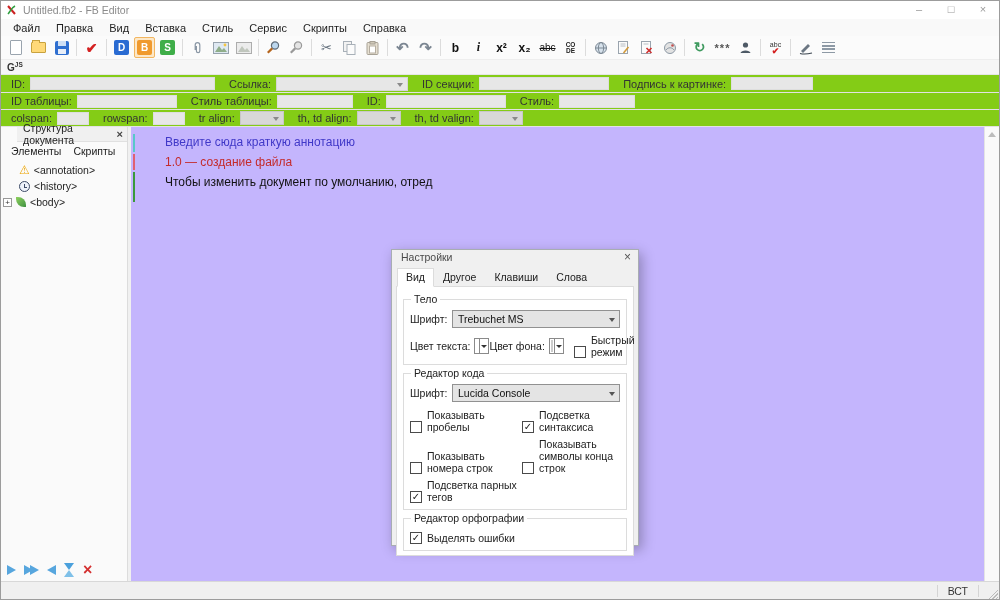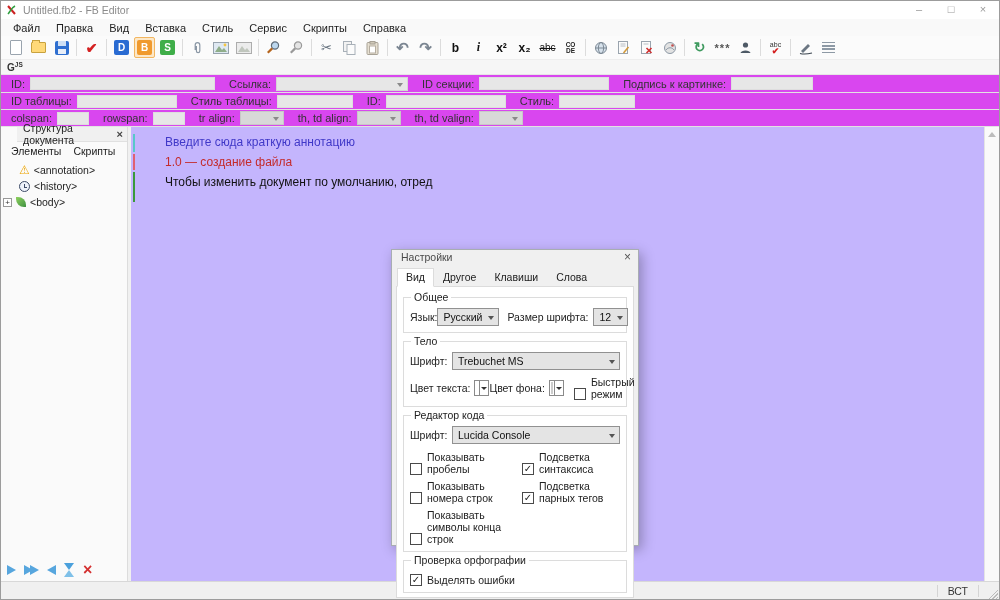--- a/index.html
+++ b/index.html
@@ -53,7 +53,7 @@
   .gjs sup { font-size:6.5px; }
 
   
-  .frow { display:flex; align-items:center; background:#d946ef; border-bottom:1px solid #e2e2e2; padding-left:10px; flex:0 0 auto; }
+  .frow { display:flex; align-items:center; background:#84cc16; border-bottom:1px solid #e2e2e2; padding-left:10px; flex:0 0 auto; }
   .frow-1 { height:18px; } .frow-2 { height:17px; } .frow-3 { height:17px; }
   .flabel { color:#333; margin-right:5px; white-space:nowrap; }
   .ghost-input { background:#e7e7e7; border:1px solid #dedede; height:13px; margin-right:14px; }

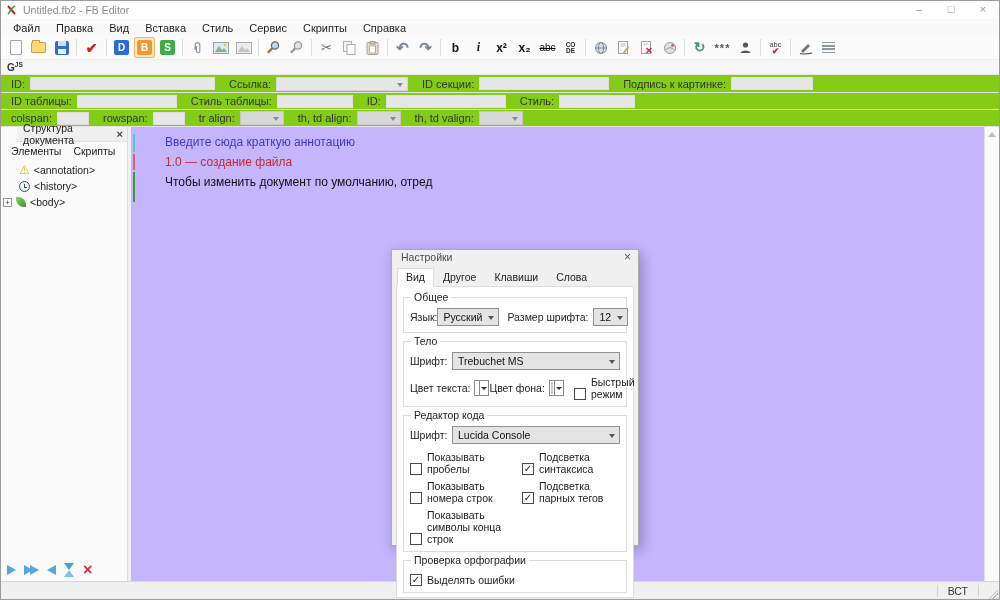--- a/index.html
+++ b/index.html
@@ -449,21 +449,6 @@
       </div>
       <div class="dlg-page">
 
-        <div class="group" style="margin-top:6px;">
-          <span class="legend">Общее</span>
-          <div class="drow">
-            <span class="dlabel" style="width:42px;">Язык:</span>
-            <span class="combo" style="width:72px;">
-              <span>Русский</span>
-              <span class="caret"></span>
-            </span>
-            <span class="dlabel" style="margin-left:8px;">Размер шрифта:</span>
-            <span class="combo" style="width:36px; margin-left:5px;">
-              <span>12</span>
-              <span class="caret"></span>
-            </span>
-          </div>
-        </div>
 
         <div class="group">
           <span class="legend">Тело</span>

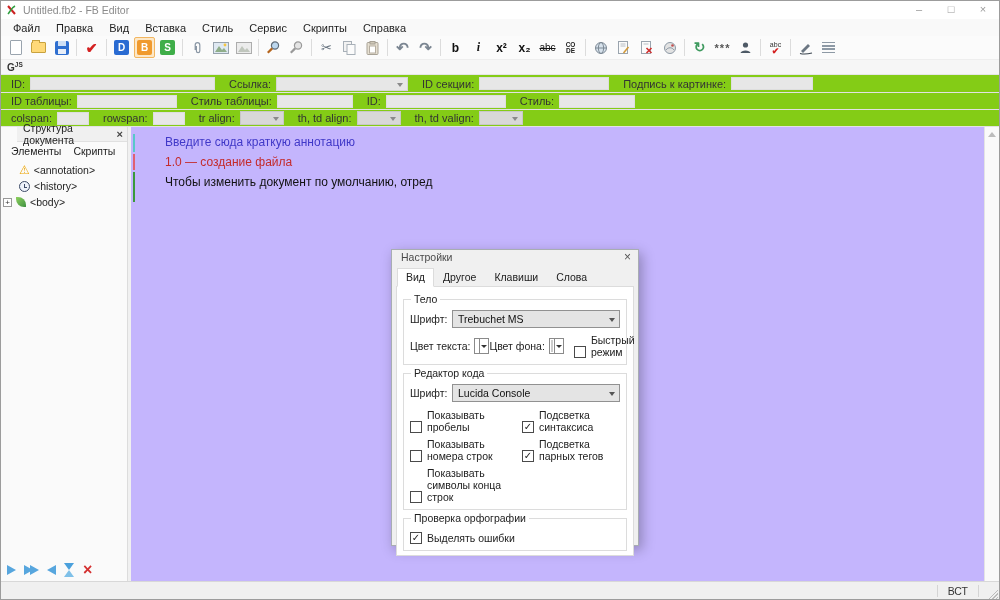--- a/index.html
+++ b/index.html
@@ -504,12 +504,12 @@
               <span>Показывать номера строк</span>
             </span>
             <span class="cbx">
+              <span class="cb"></span>
+              <span>Показывать символы конца строк</span>
+            </span>
+            <span class="cbx">
               <span class="cb checked"></span>
               <span>Подсветка парных тегов</span>
-            </span>
-            <span class="cbx">
-              <span class="cb"></span>
-              <span>Показывать символы конца строк</span>
             </span>
           </div>
         </div>

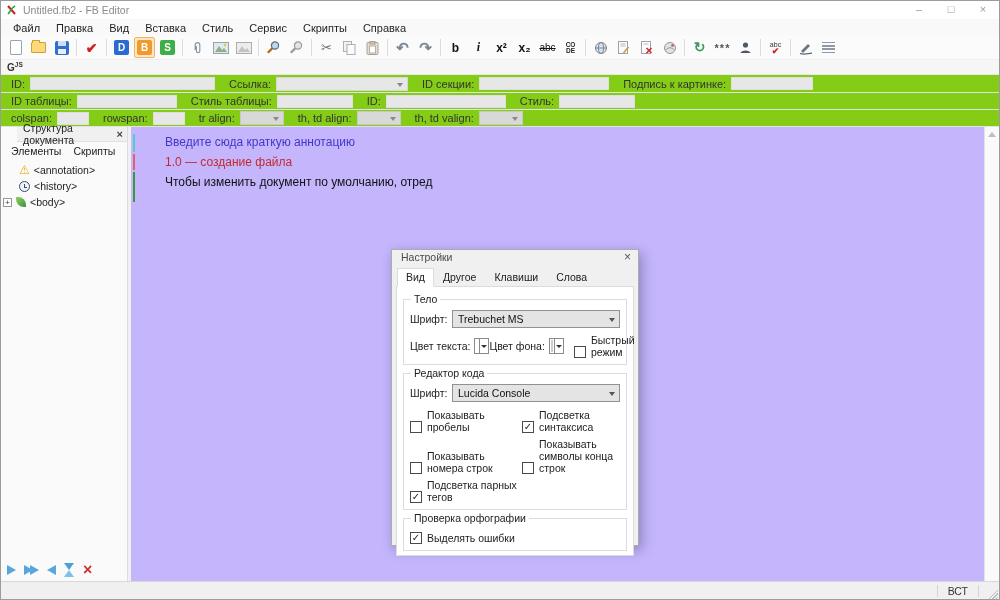--- a/index.html
+++ b/index.html
@@ -515,7 +515,7 @@
         </div>
 
         <div class="group">
-          <span class="legend">Проверка орфографии</span>
+          <span class="legend">Редактор орфографии</span>
           <div class="cb-grid" style="margin-top:2px; grid-template-columns:122px 1fr;">
             <span class="cbx">
               <span class="cb checked"></span>

